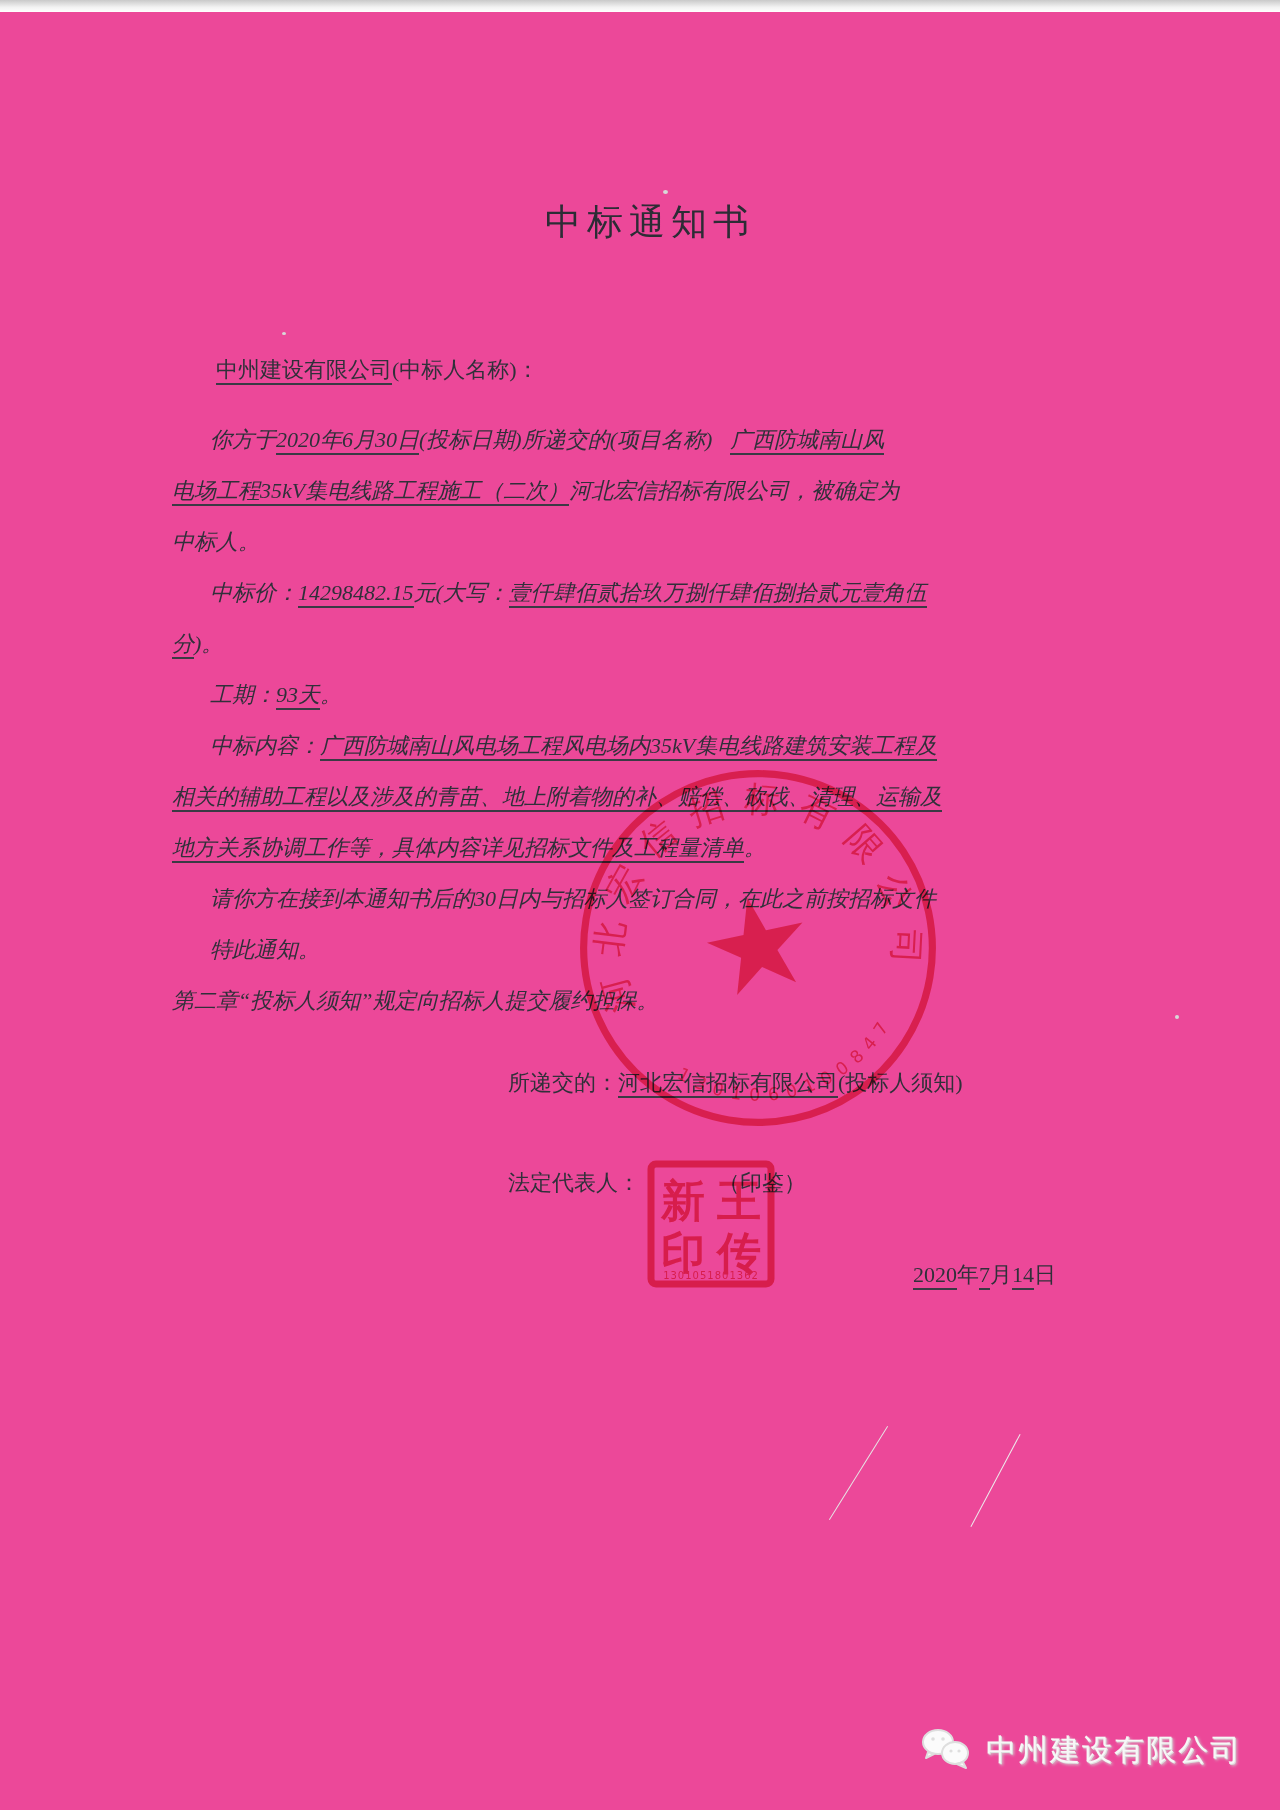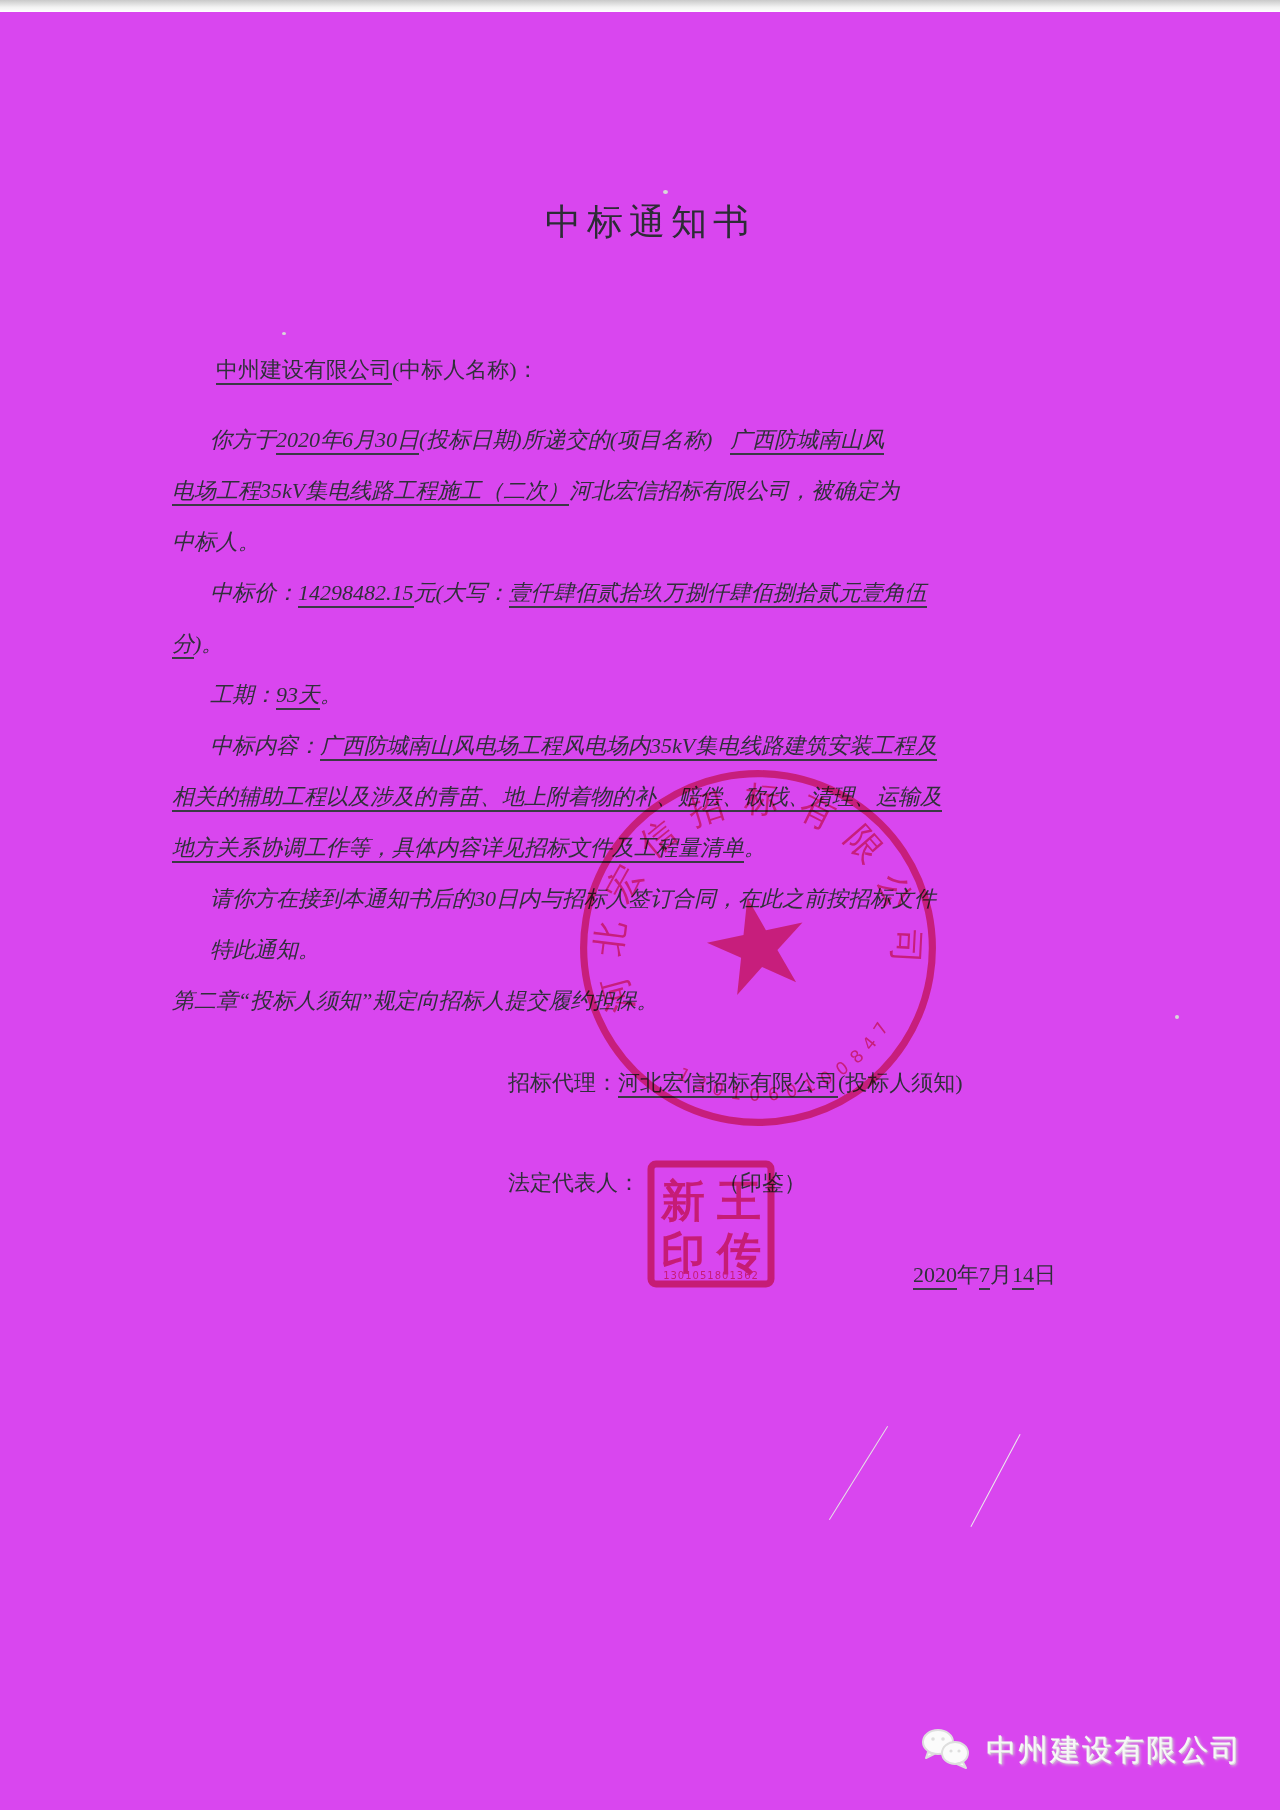--- a/index.html
+++ b/index.html
@@ -5,7 +5,7 @@
   html,body{margin:0;padding:0;background:#ffffff;}
   body{width:1280px;height:1810px;overflow:hidden;position:relative;
        font-family:"Liberation Serif","DejaVu Serif",serif;color:#30303a;}
-  .page{position:absolute;inset:0;background:#d946ef;}
+  .page{position:absolute;inset:0;background:#ec4899;}
   .scan-top-edge{position:absolute;left:0;top:0;width:1280px;height:12px;
        background:linear-gradient(#c9c9c9,#f2f2f2 60%,#ffffff);}
   .title{position:absolute;top:198px;left:650px;transform:translateX(-50%);

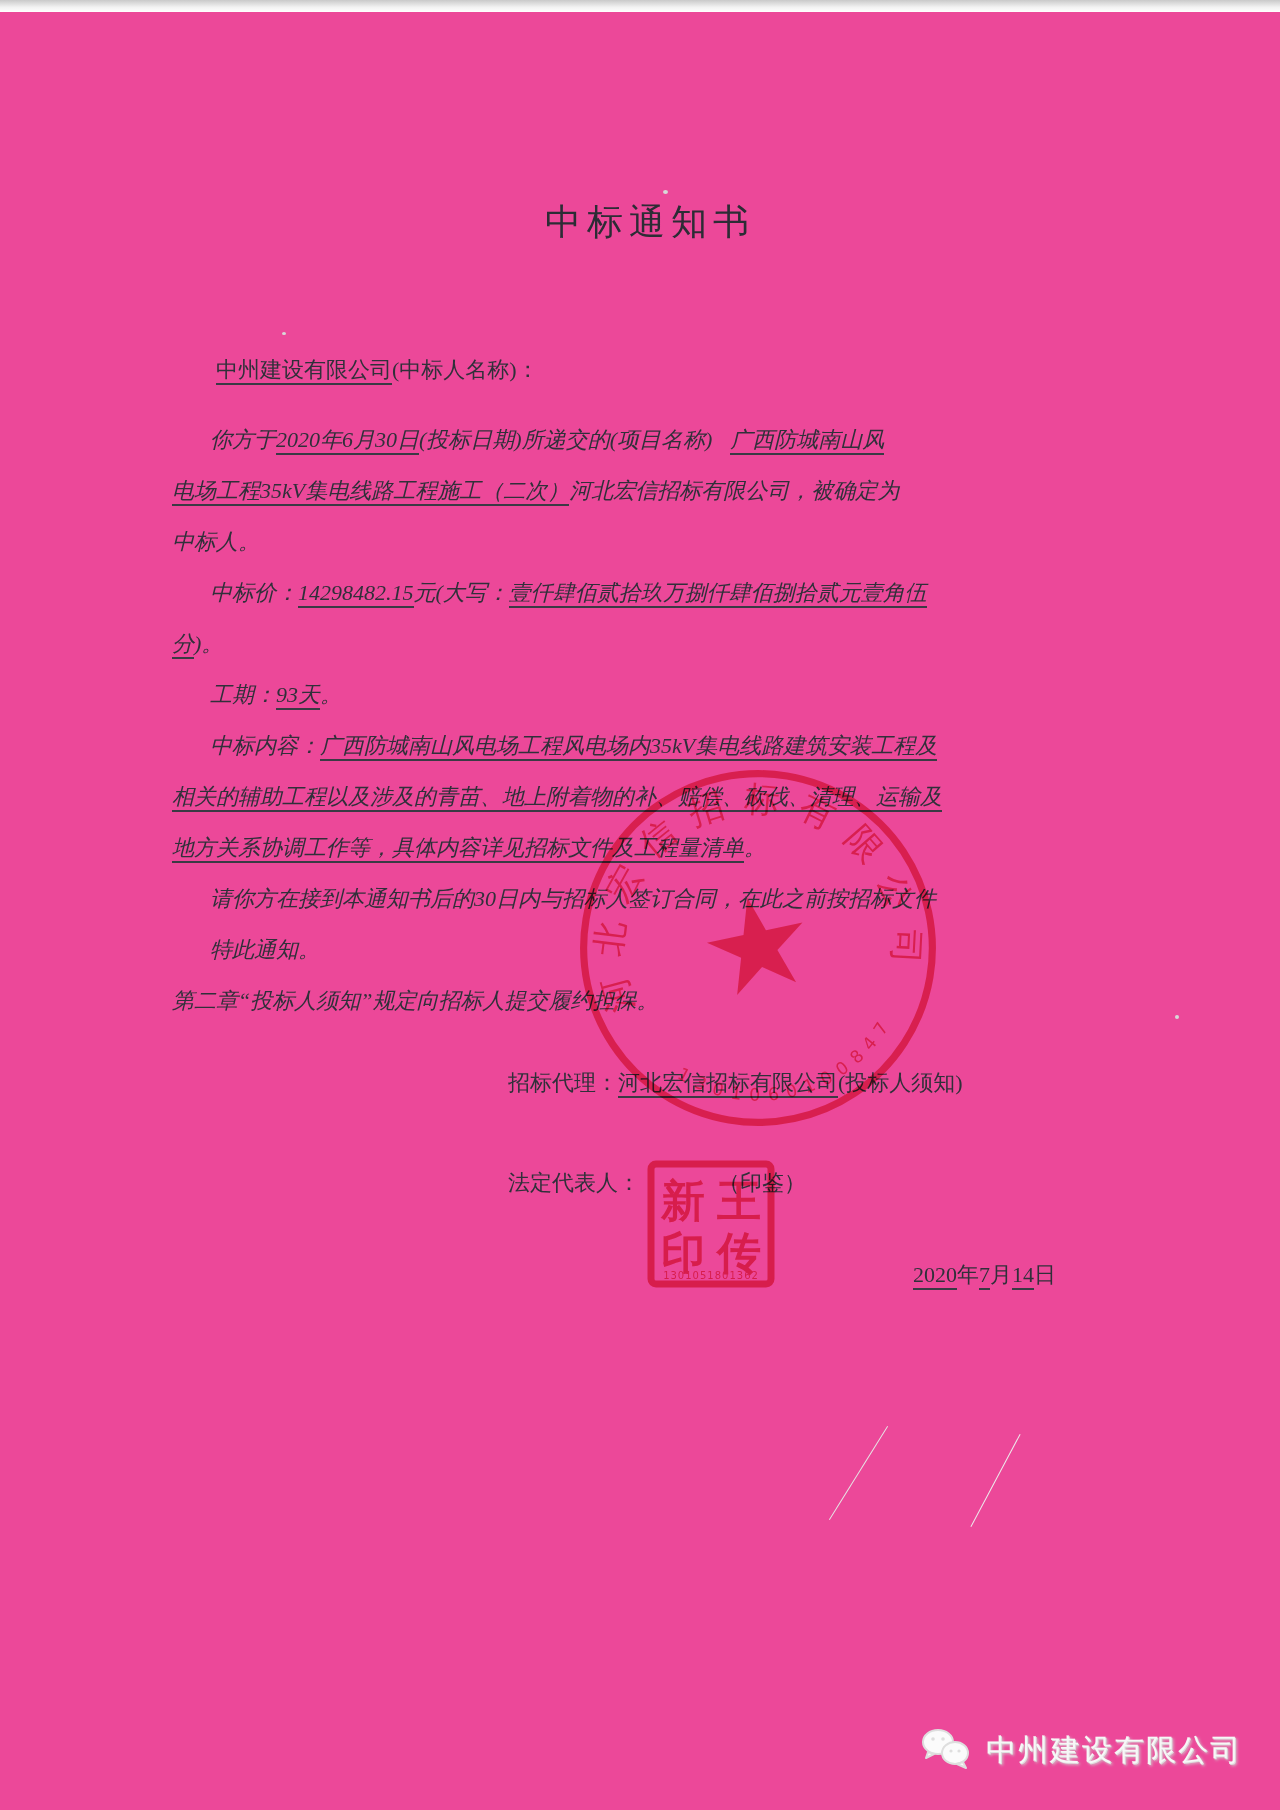--- a/index.html
+++ b/index.html
@@ -58,7 +58,7 @@
     <div class="bline"><span>第二章“投标人须知”规定向招标人提交履约担保。</span></div>
   </div>
 
-  <div class="sig-line agent-line"><span>招标代理：</span><span class="u">河北宏信招标有限公司</span><span>(投标人须知)</span></div>
+  <div class="sig-line agent-line"><span>所递交的：</span><span class="u">河北宏信招标有限公司</span><span>(投标人须知)</span></div>
 
   <div class="sig-line legal-line"><span>法定代表人：</span><span class="legal-spacer"></span><span>（印鉴）</span></div>
 

